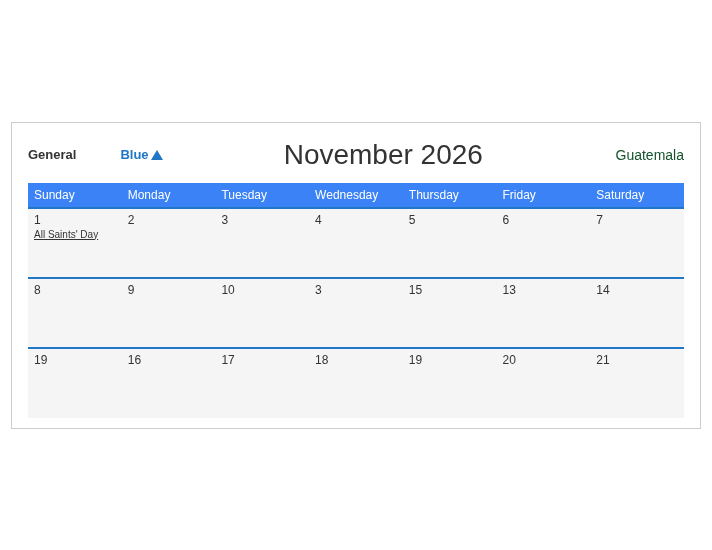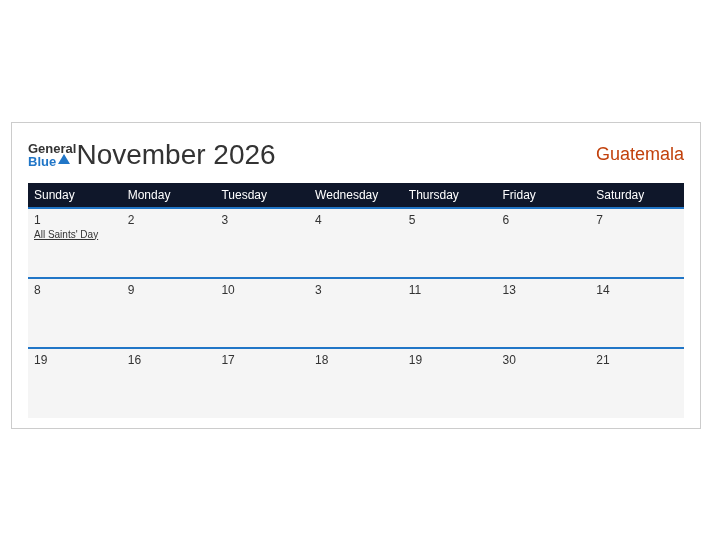--- a/index.html
+++ b/index.html
@@ -26,7 +26,7 @@
     }
     .logo {
       display: flex;
-      flex-direction: column;
+      flex-direction: row;
       align-items: flex-start;
       line-height: 1;
     }

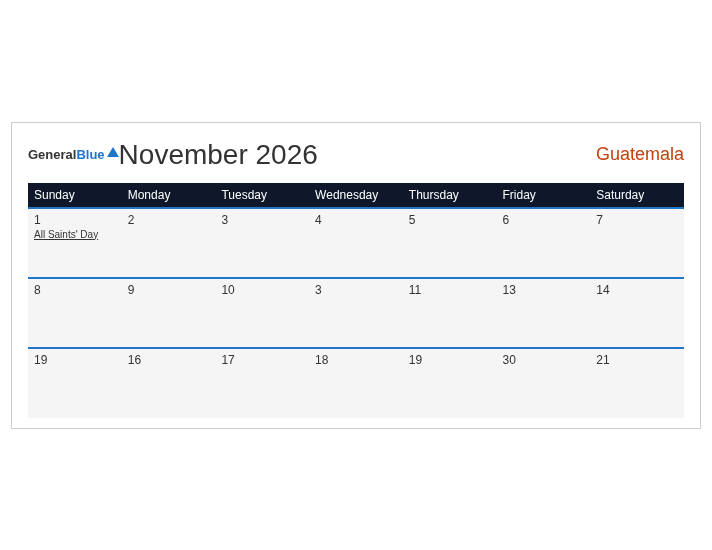--- a/index.html
+++ b/index.html
@@ -54,7 +54,8 @@
     }
     .logo-row {
       display: flex;
-      align-items: flex-start;
+      align-items: flex-end;
+      padding-left: 44px;
     }
     .title {
       font-size: 28px;

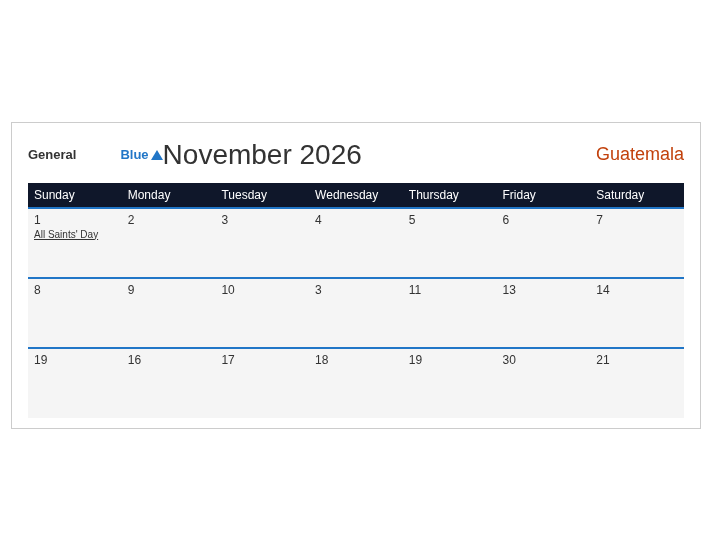--- a/index.html
+++ b/index.html
@@ -61,7 +61,7 @@
       font-size: 28px;
       color: #333;
       font-weight: normal;
-      text-align: left;
+      text-align: center;
       flex: 1;
     }
     .country {

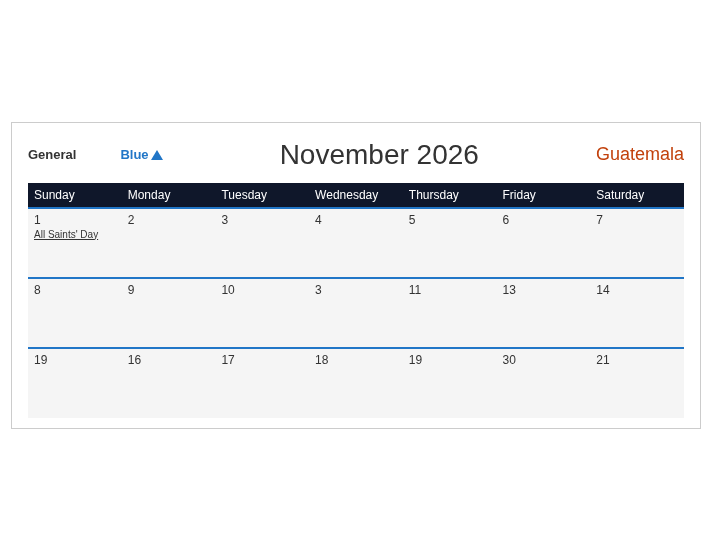--- a/index.html
+++ b/index.html
@@ -65,8 +65,8 @@
       flex: 1;
     }
     .country {
-      font-size: 18px;
-      color: #c2410c;
+      font-size: 14px;
+      color: #14532d;
       min-width: 80px;
       text-align: right;
     }

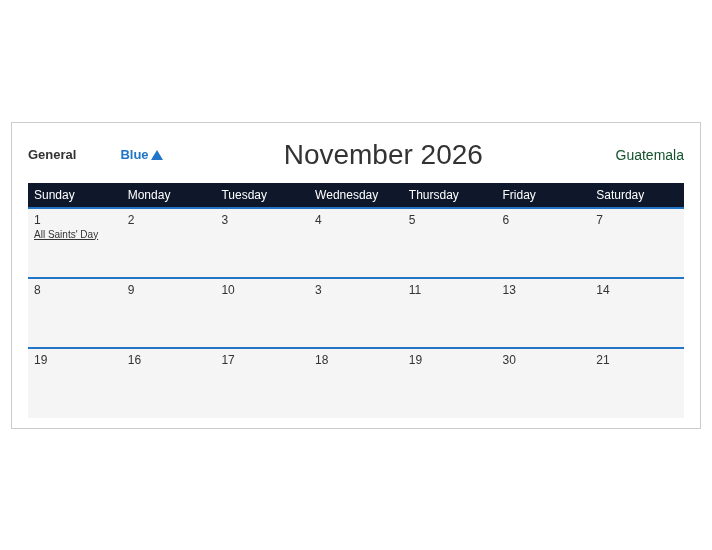--- a/index.html
+++ b/index.html
@@ -75,7 +75,7 @@
       border-collapse: collapse;
     }
     .calendar-table thead tr {
-      background-color: #0f172a;
+      background-color: #3b82f6;
     }
     .calendar-table thead th {
       color: #fff;

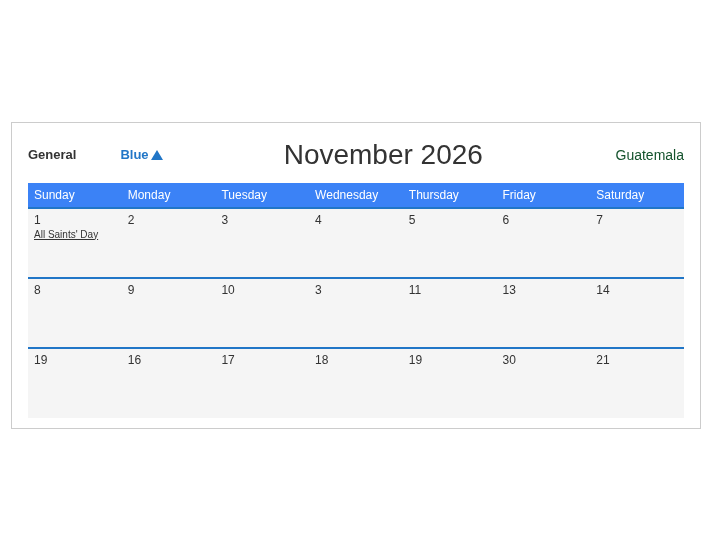--- a/index.html
+++ b/index.html
@@ -179,7 +179,7 @@
             <span class="day-num">3</span>
           </td>
           <td>
-            <span class="day-num">11</span>
+            <span class="day-num">15</span>
           </td>
           <td>
             <span class="day-num">13</span>

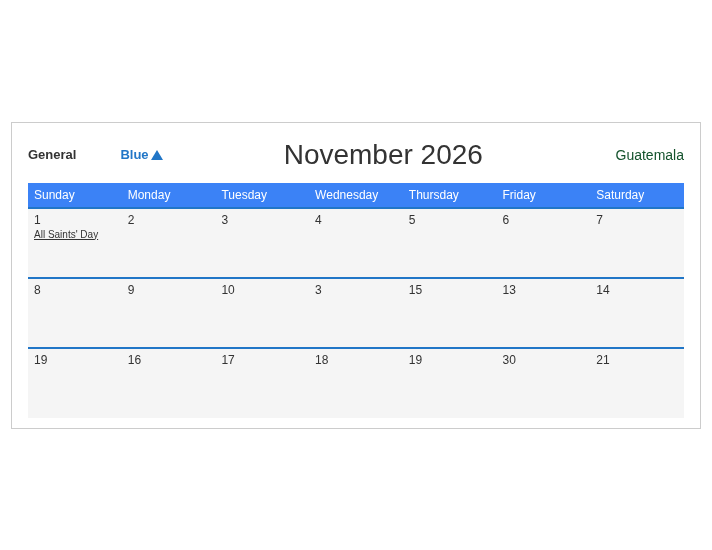--- a/index.html
+++ b/index.html
@@ -205,7 +205,7 @@
             <span class="day-num">19</span>
           </td>
           <td>
-            <span class="day-num">30</span>
+            <span class="day-num">20</span>
           </td>
           <td>
             <span class="day-num">21</span>

